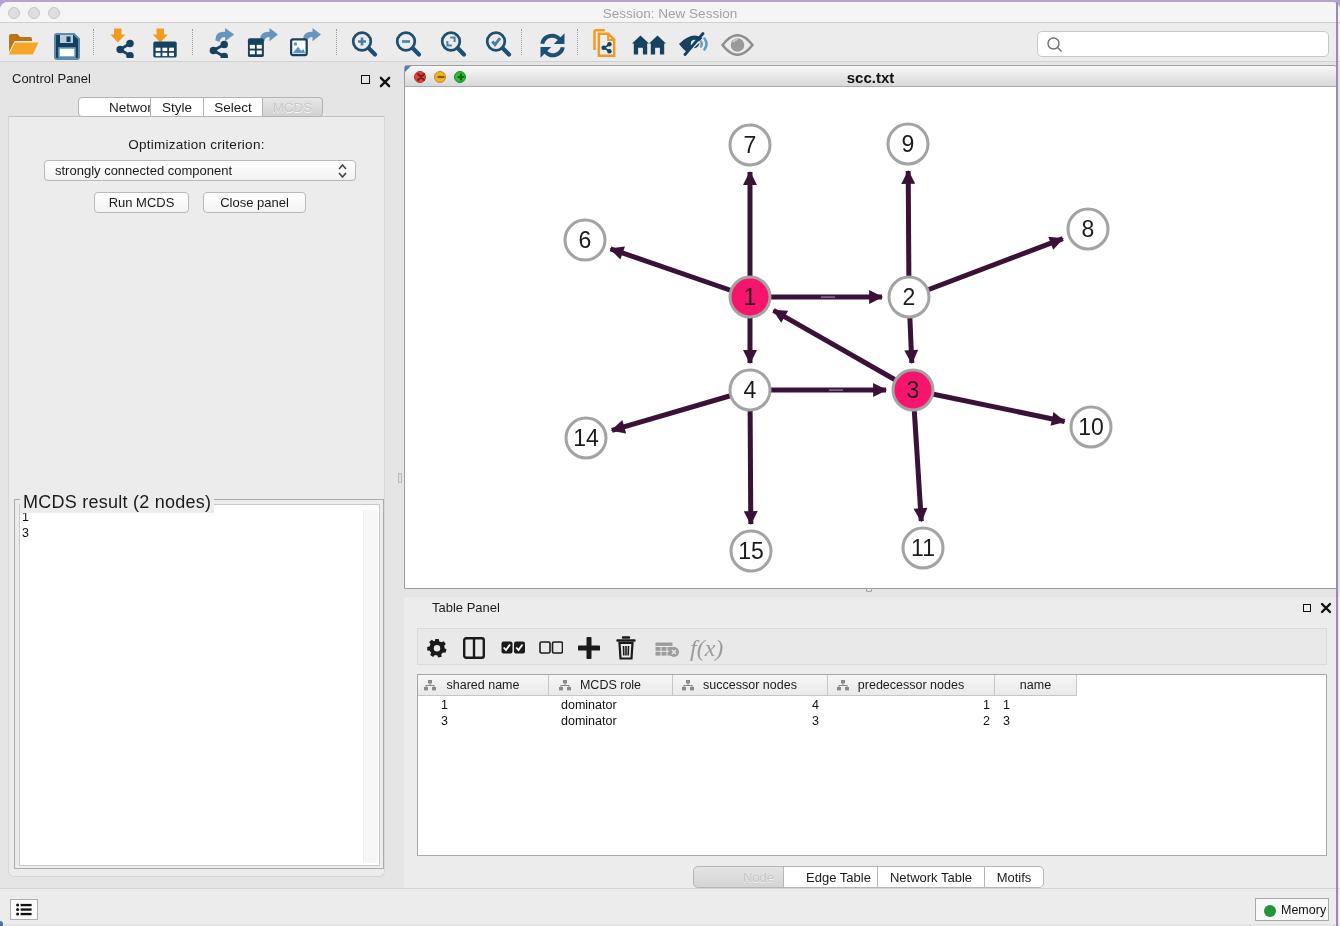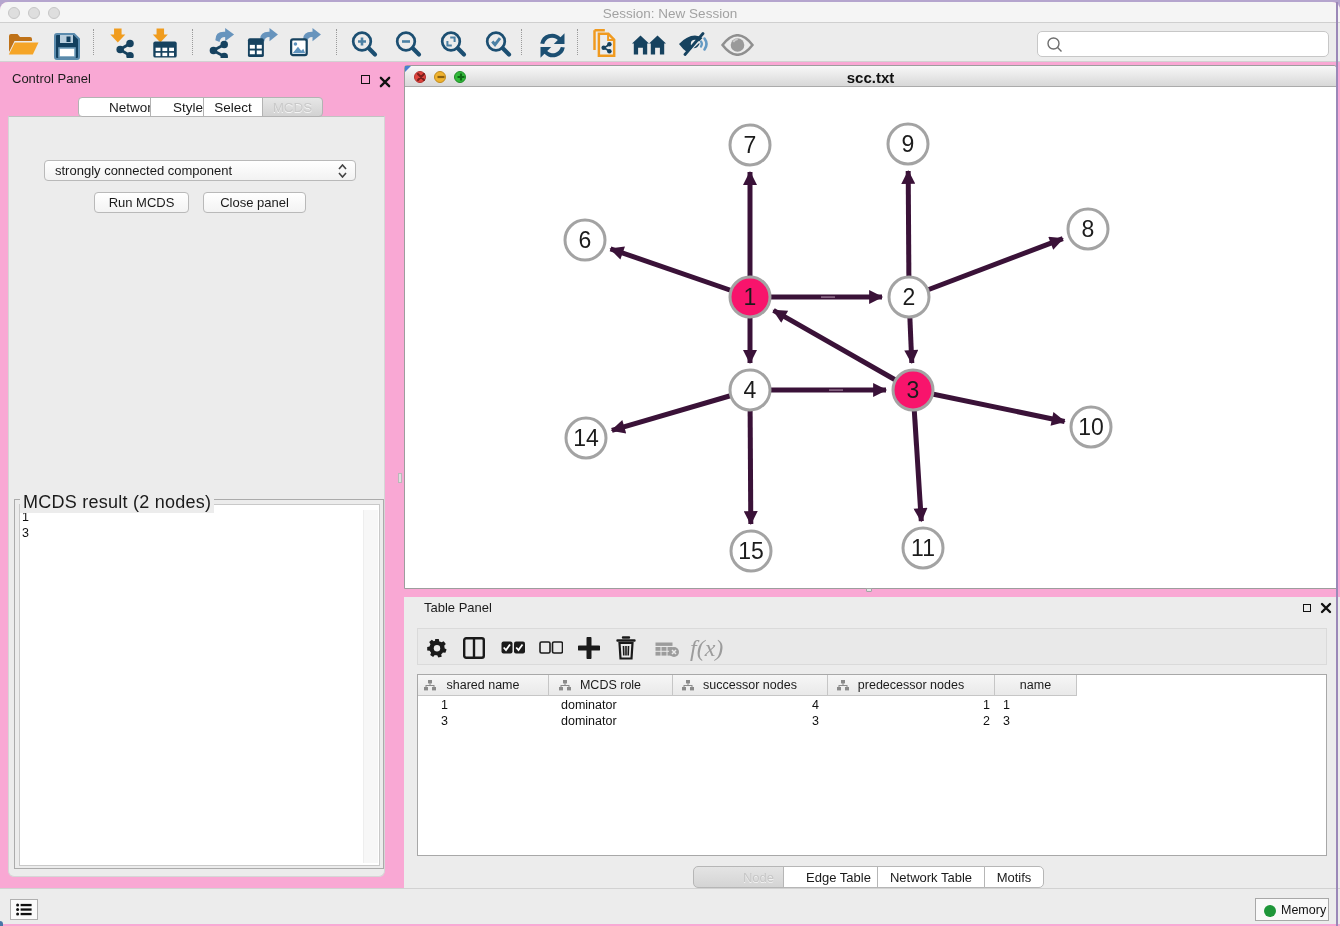--- a/index.html
+++ b/index.html
@@ -7,7 +7,7 @@
 body { font-family:"Liberation Sans", sans-serif; background:#b5a5ce; position:relative; }
 .abs { position:absolute; }
 
-#win { position:absolute; left:0; top:2px; width:1340px; height:924px; background:#f9a8d4; border-radius:8px 8px 0 0; }
+#win { position:absolute; left:0; top:2px; width:1340px; height:924px; background:#e5e5e5; border-radius:8px 8px 0 0; }
 #titlebar { position:absolute; left:0; top:0; width:1340px; height:21px; background:#f5f5f5; border-radius:8px 8px 0 0; border-bottom:1px solid #cfcfcf; }
 #titlebar .tl { position:absolute; top:4.5px; width:12px; height:12px; border-radius:50%; background:#dedede; border:1px solid #c6c6c6; }
 #title-text { position:absolute; top:4px; width:100%; text-align:center; font-size:13.5px; color:#a2a2a2; }

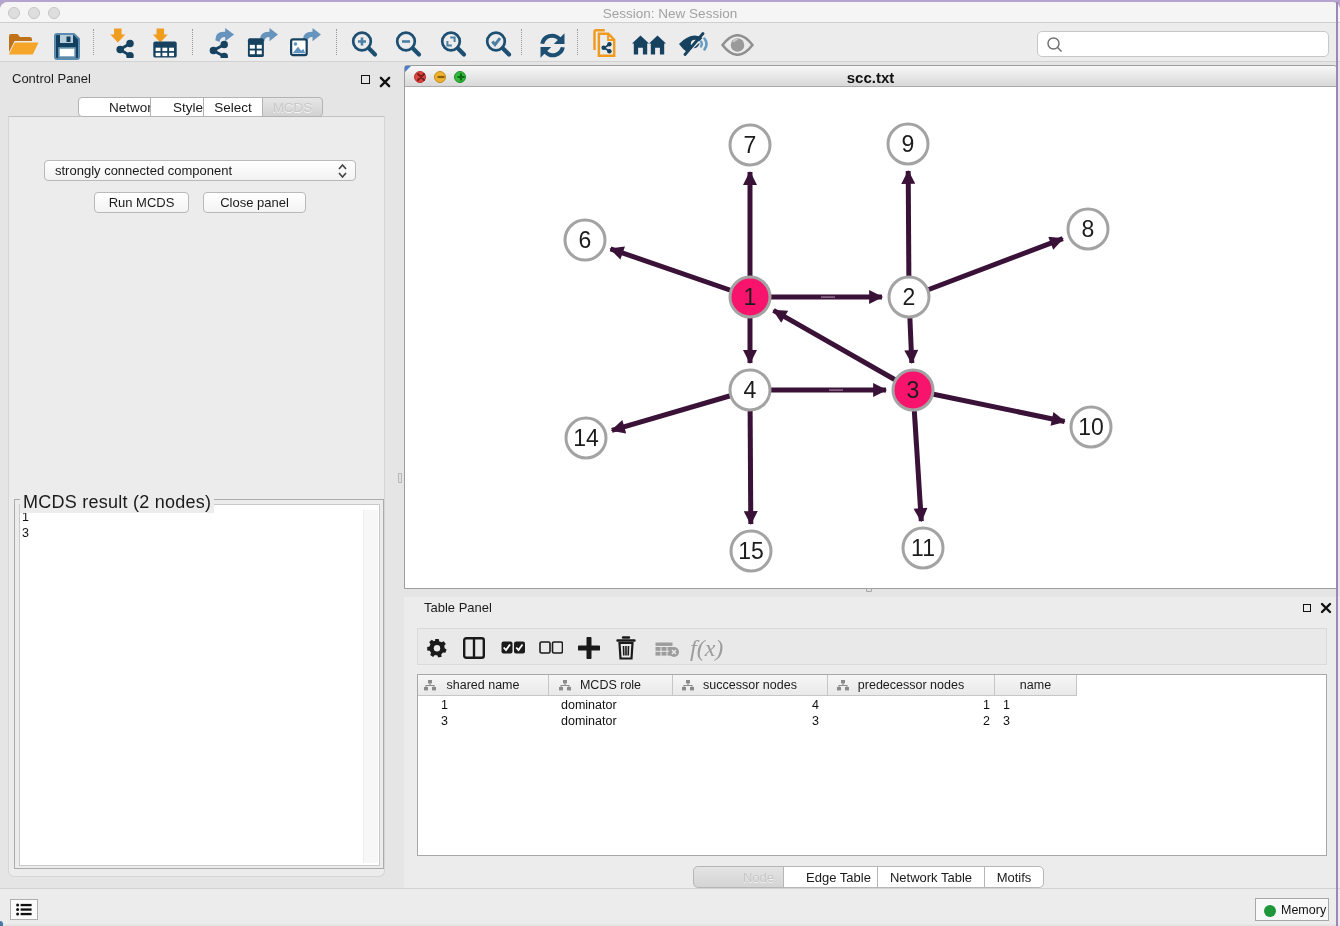--- a/index.html
+++ b/index.html
@@ -212,7 +212,7 @@
   <div id="cp-panel"></div>
   <div id="cp-tabs">
     <div class="cptab" style="left:0; width:73px; border-radius:4px 0 0 4px;padding-left:30px;">Network</div>
-    <div class="cptab" style="left:72px; width:54px;text-align:right;">Style</div>
+    <div class="cptab" style="left:72px; width:54px;">Style</div>
     <div class="cptab" style="left:125px; width:60px;">Select</div>
     <div class="cptab" style="left:184px; width:61px; background:linear-gradient(#e6e6e6,#d2d2d2); color:#c9c9c9; text-shadow:0 1px 0 #f5f5f5; border-radius:0 4px 4px 0;">MCDS</div>
   </div>

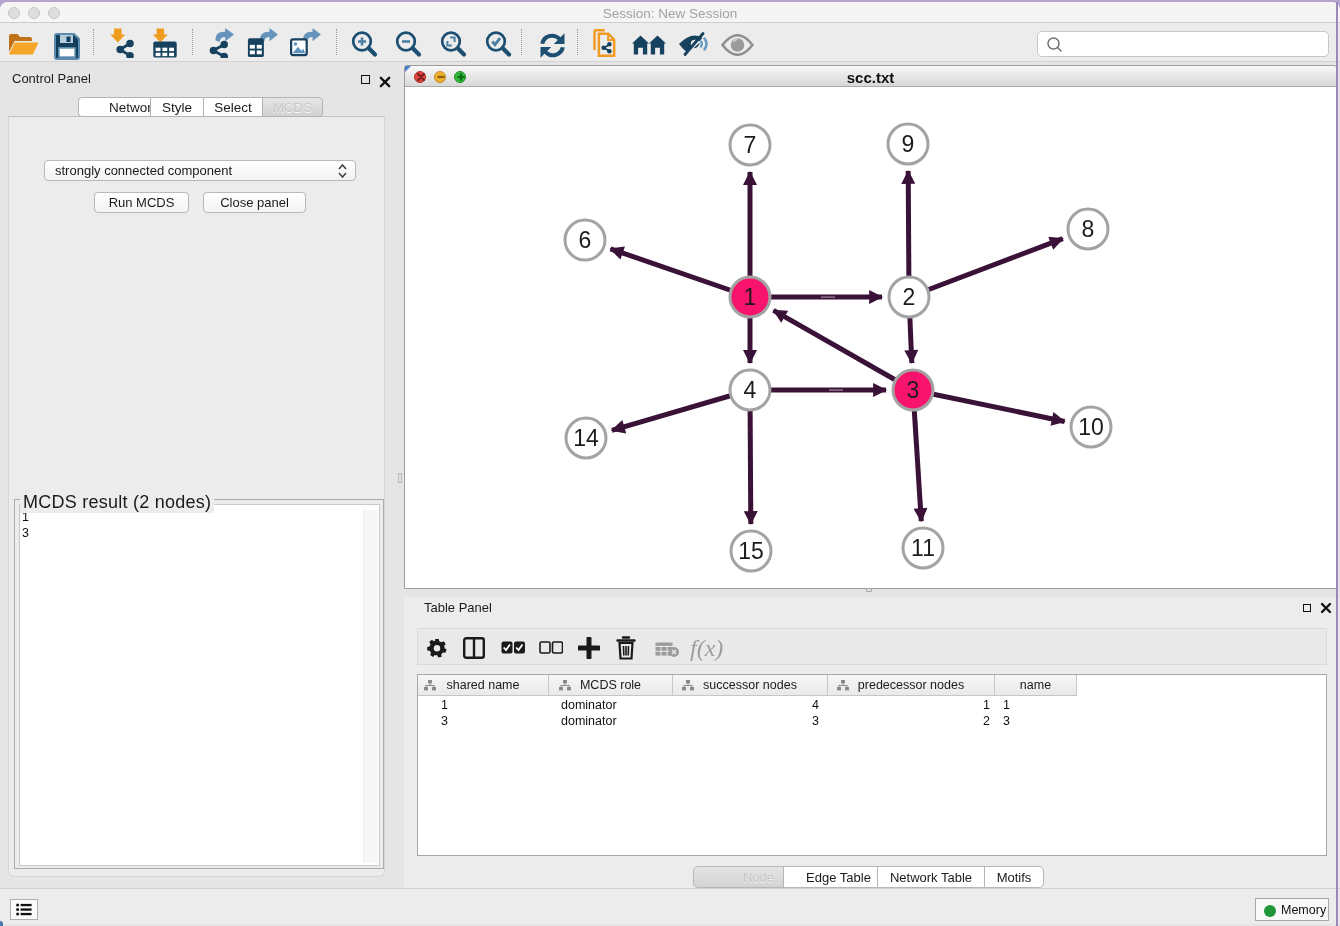--- a/index.html
+++ b/index.html
@@ -216,6 +216,7 @@
     <div class="cptab" style="left:125px; width:60px;">Select</div>
     <div class="cptab" style="left:184px; width:61px; background:linear-gradient(#e6e6e6,#d2d2d2); color:#c9c9c9; text-shadow:0 1px 0 #f5f5f5; border-radius:0 4px 4px 0;">MCDS</div>
   </div>
+  <div id="opt-label">Optimization criterion:</div>
   <div id="combo">strongly connected component
     <svg width="9" height="14" style="position:absolute; right:8px; top:3px;" viewBox="0 0 9 14">
         <path d="M1 5 L4.5 1 L8 5" fill="none" stroke="#444" stroke-width="1.6"></path>

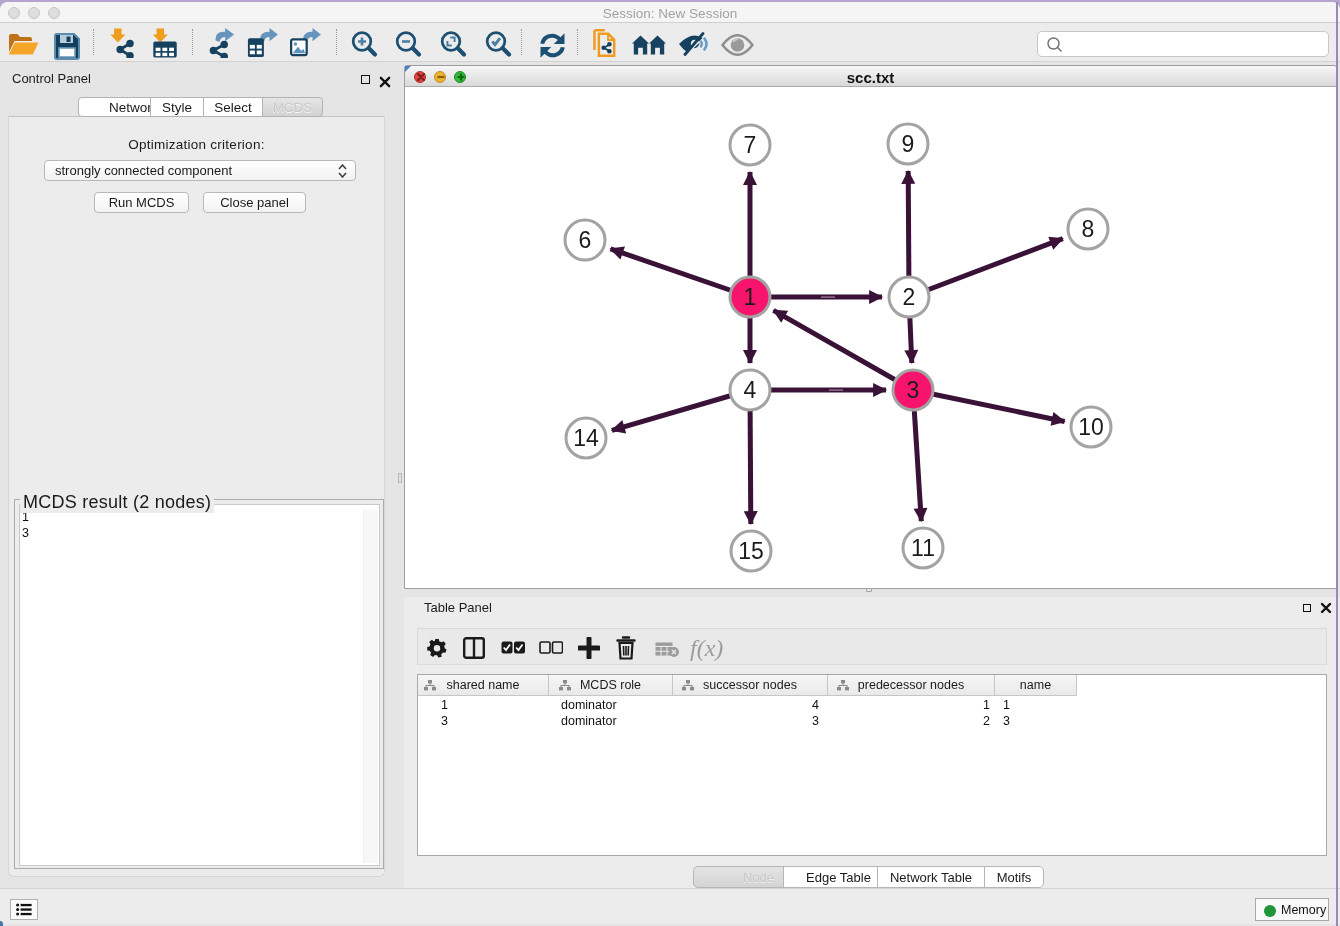--- a/index.html
+++ b/index.html
@@ -35,7 +35,7 @@
 .tl2 { position:absolute; top:4.5px; width:12px; height:12px; border-radius:50%; }
 
 #tp { position:absolute; left:404px; top:595px; width:936px; height:296px; background:#ececec; }
-#tp-title { position:absolute; left:20px; top:3px; font-size:13px; color:#1c1c1c; }
+#tp-title { position:absolute; left:28px; top:3px; font-size:13px; color:#1c1c1c; }
 #tp-max { position:absolute; left:899px; top:7px; width:8px; height:8px; border:1.5px solid #111; }
 #tp-toolbar { position:absolute; left:13px; top:31px; width:910px; height:37px; background:#e9e9e9; border:1px solid #dadada; }
 #tp-table { position:absolute; left:13px; top:77px; width:910px; height:182px; background:#fff; border:1px solid #a8a8a8; }

